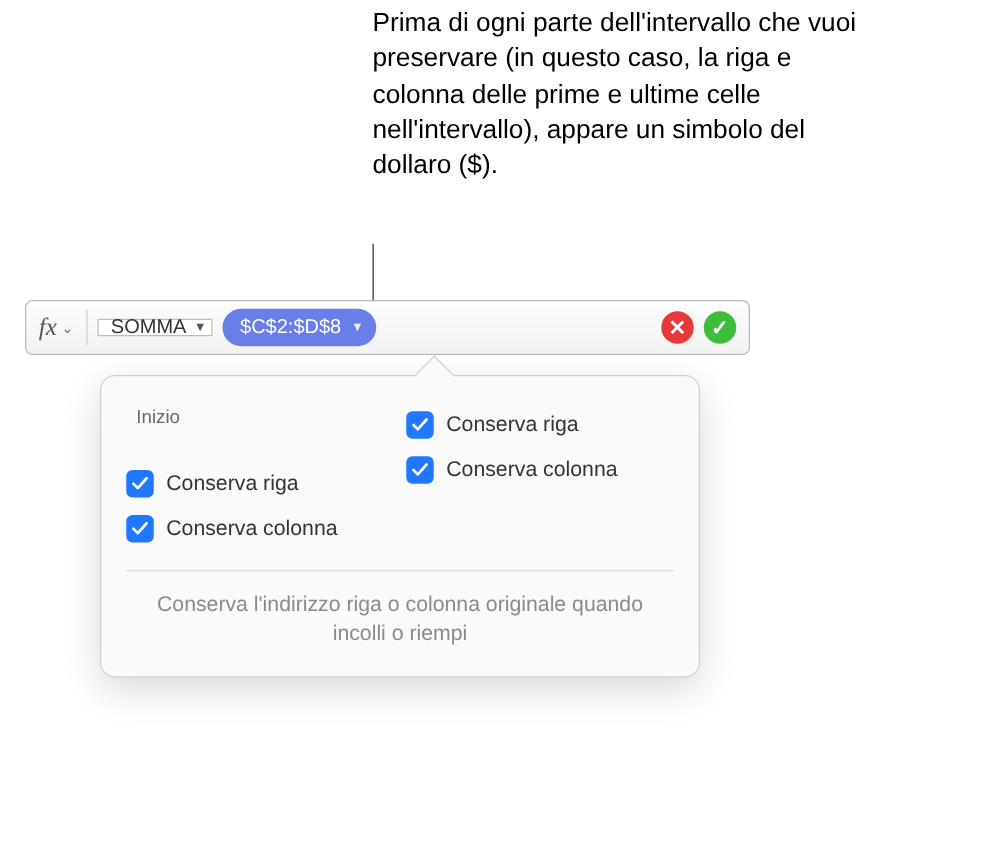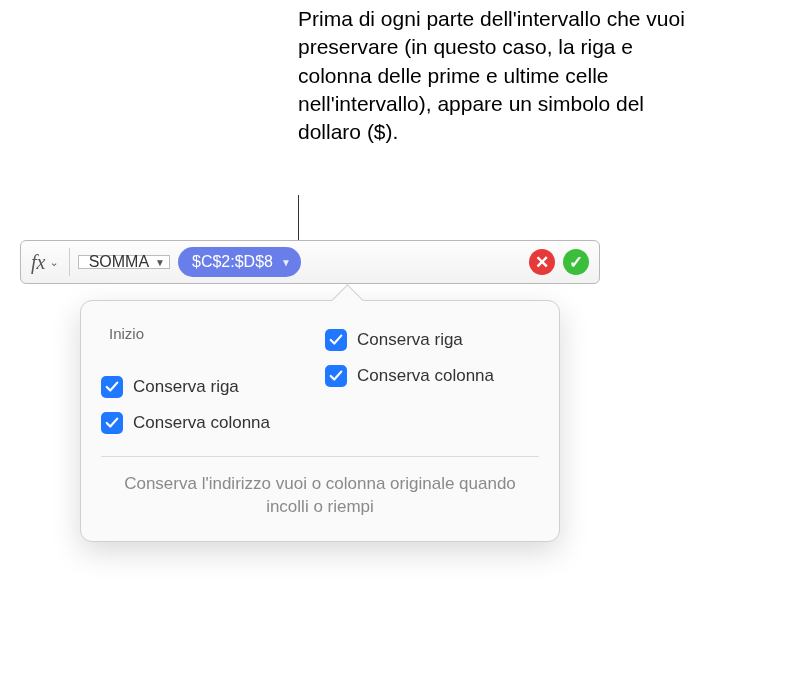--- a/index.html
+++ b/index.html
@@ -254,7 +254,7 @@
 
     <hr class="divider">
 
-    <div class="hint">Conserva l'indirizzo vuoi o colonna originale quando incolli o riempi</div>
+    <div class="hint">Conserva l'indirizzo riga o colonna originale quando incolli o riempi</div>
   </div>
 
 </div>

